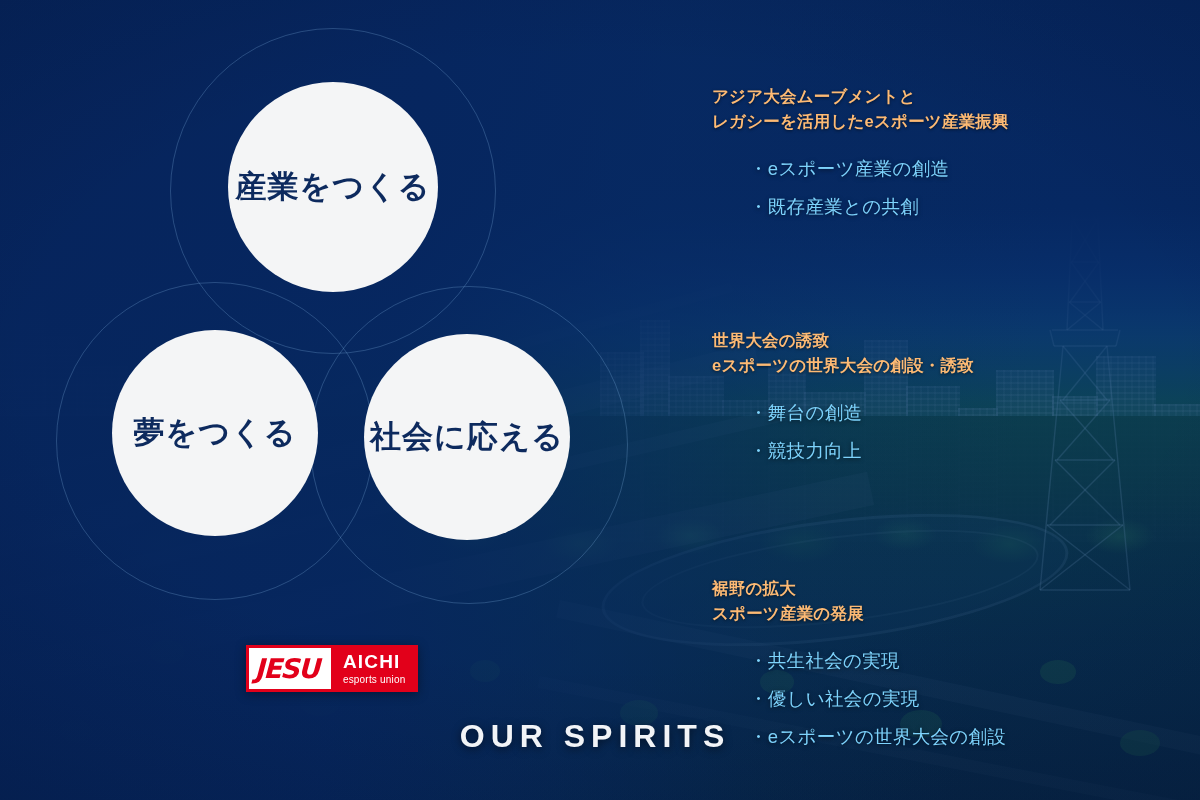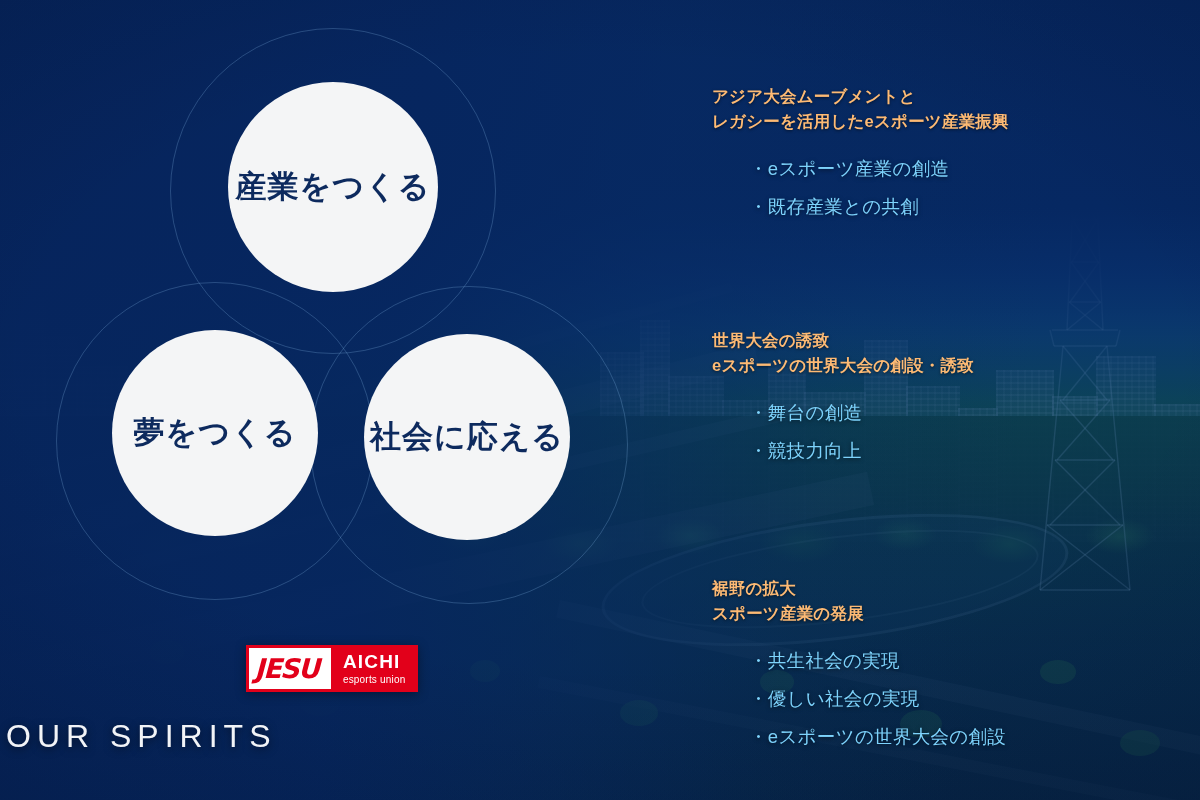--- a/index.html
+++ b/index.html
@@ -250,9 +250,10 @@
 
   .spirits{
     position:absolute; left:0; right:16px; top:718px;
+    text-align:center;
     color:#f2f4f7;
     font-size:32px;
-    font-weight:400;
+    font-weight:700;
     letter-spacing:6px;
     text-shadow:0 2px 8px rgba(0,0,0,.55);
   }

